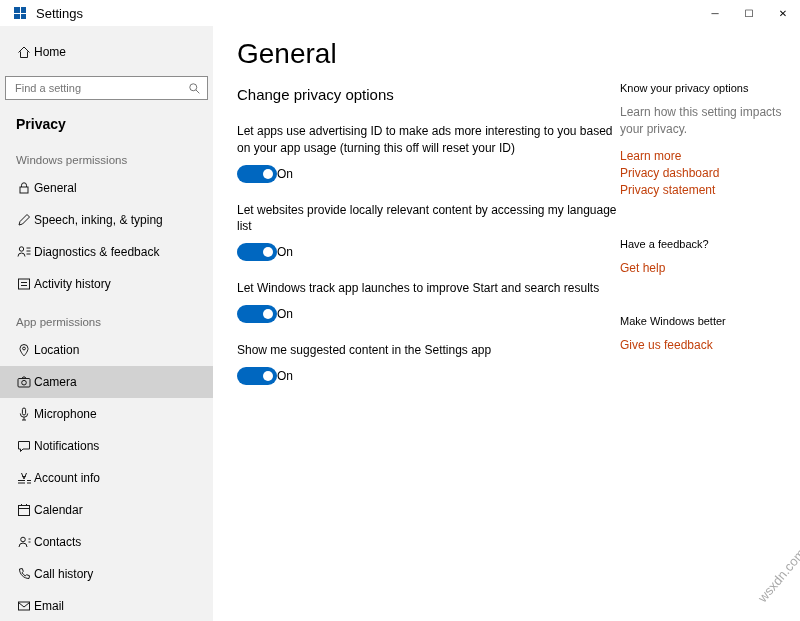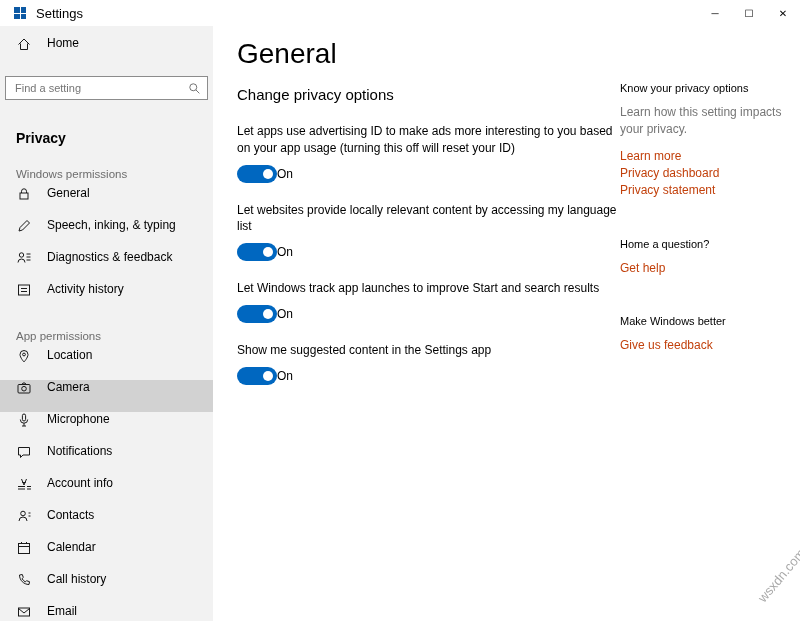--- a/index.html
+++ b/index.html
@@ -19,7 +19,7 @@
   .app { display:flex; height:595px; position:relative; }
   
   .sidebar { width:213px; flex-shrink:0; background:#f2f2f2; padding-top:10px; overflow:hidden; }
-  .side-item { height:32px; display:flex; align-items:flex-start; gap:15px; padding-left:16px; cursor:pointer; }
+  .side-item { height:32px; display:flex; align-items:center; gap:2px; padding-left:16px; cursor:pointer; }
   .side-item.selected { background:#d2d2d2; }
   .icon16 { width:16px; height:16px; flex-shrink:0; display:block; }
   .icon16 svg { width:16px; height:16px; display:block; }

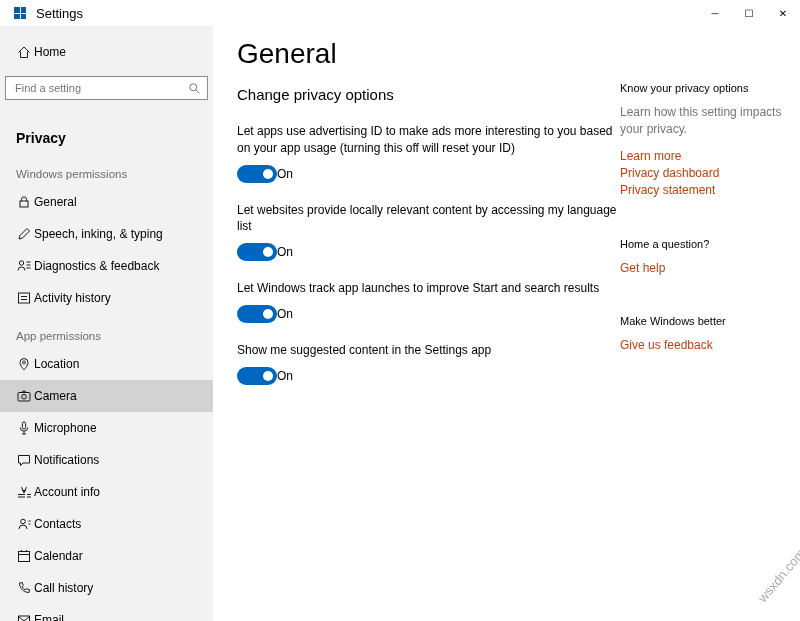--- a/index.html
+++ b/index.html
@@ -23,7 +23,7 @@
   .side-item.selected { background:#d2d2d2; }
   .icon16 { width:16px; height:16px; flex-shrink:0; display:block; }
   .icon16 svg { width:16px; height:16px; display:block; }
-  .search-box { margin:8px 5px 24px 5px; height:24px; background:#fff; border:1px solid #8c8c8c; display:flex; align-items:center; padding:0 6px 0 9px; }
+  .search-box { margin:8px 5px 10px 5px; height:24px; background:#fff; border:1px solid #8c8c8c; display:flex; align-items:center; padding:0 6px 0 9px; }
   .search-box input { flex:1; border:none; outline:none; background:transparent; font-family:inherit; font-size:11px; color:#444; }
   .search-icon svg { width:13px; height:13px; display:block; }
   .privacy-title { font-size:14px; font-weight:bold; padding:6px 16px 6px 16px; }

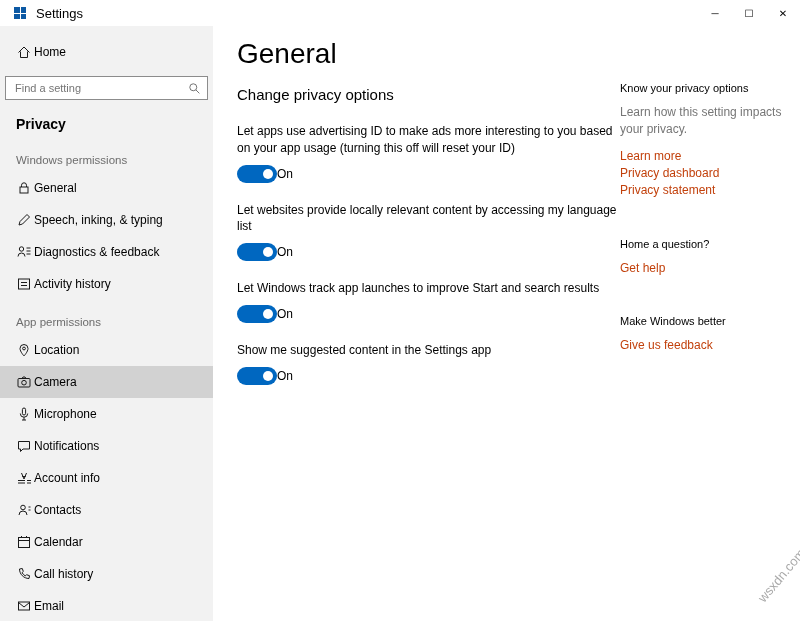--- a/index.html
+++ b/index.html
@@ -279,7 +279,7 @@
         <a>Privacy statement</a>
       </div>
       <div class="aside-section">
-        <div class="aside-title">Home a question?</div>
+        <div class="aside-title">Have a feedback?</div>
         <a>Get help</a>
       </div>
       <div class="aside-section">

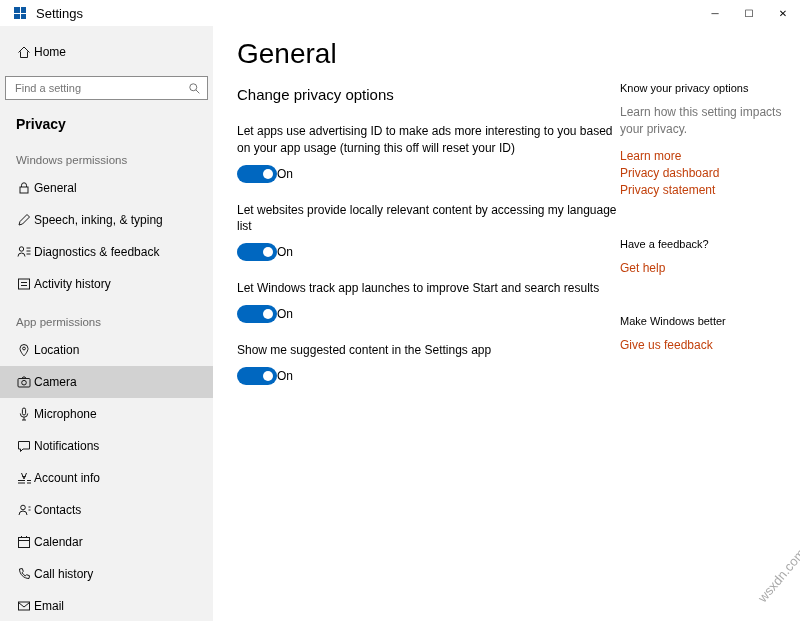--- a/index.html
+++ b/index.html
@@ -187,22 +187,22 @@
     <div class="side-item">
       <span class="icon16">
         <svg viewBox="0 0 16 16">
+            <rect x="2.5" y="3.5" width="11" height="10" fill="none" stroke="#1a1a1a"></rect>
+            <path d="M2.5 6.5 h11 M5.5 3.5 V2 M10.5 3.5 V2" fill="none" stroke="#1a1a1a"></path>
+          </svg>
+      </span>
+      <span>Calendar</span>
+    </div>
+
+    <div class="side-item">
+      <span class="icon16">
+        <svg viewBox="0 0 16 16">
             <circle cx="7" cy="5.5" r="2.3" fill="none" stroke="#1a1a1a"></circle>
             <path d="M3 13 a4 4 0 0 1 8 0" fill="none" stroke="#1a1a1a"></path>
             <path d="M12.5 5 h2 M12.5 8 h2" stroke="#1a1a1a"></path>
           </svg>
       </span>
       <span>Contacts</span>
-    </div>
-
-    <div class="side-item">
-      <span class="icon16">
-        <svg viewBox="0 0 16 16">
-            <rect x="2.5" y="3.5" width="11" height="10" fill="none" stroke="#1a1a1a"></rect>
-            <path d="M2.5 6.5 h11 M5.5 3.5 V2 M10.5 3.5 V2" fill="none" stroke="#1a1a1a"></path>
-          </svg>
-      </span>
-      <span>Calendar</span>
     </div>
 
     <div class="side-item">

